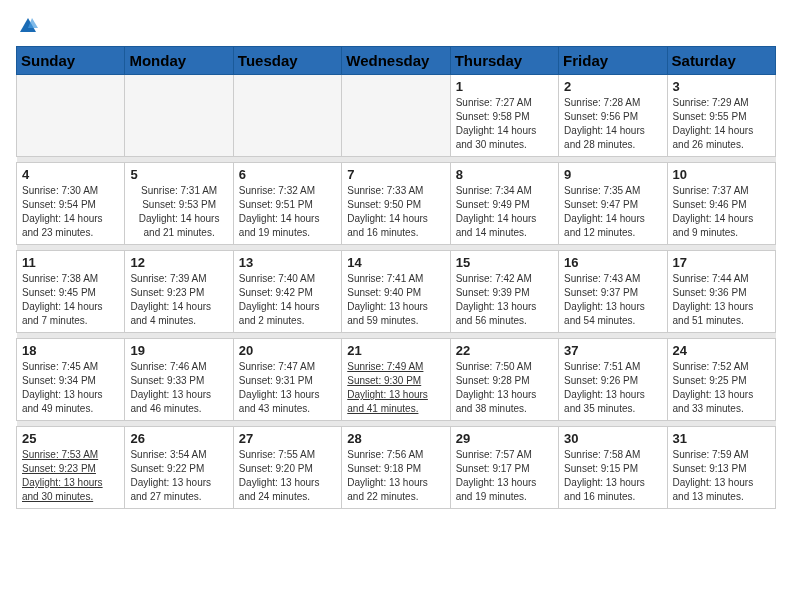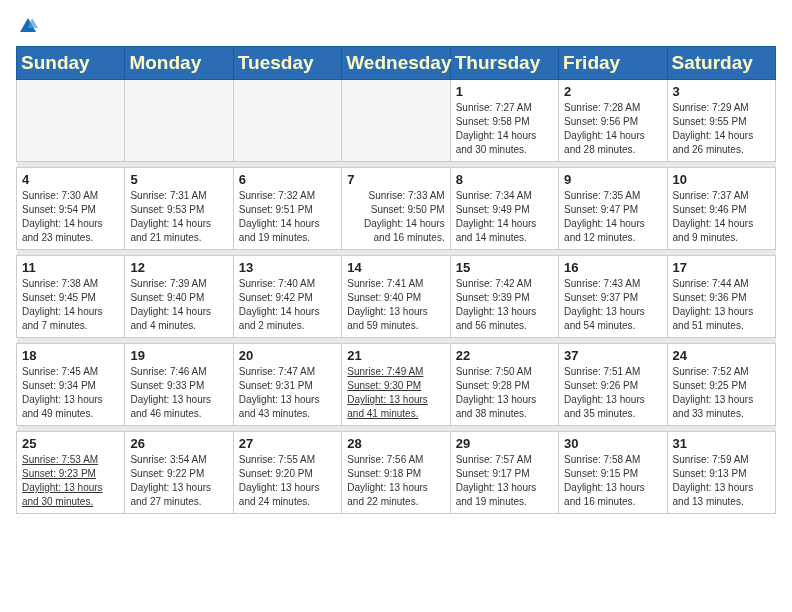--- a/index.html
+++ b/index.html
@@ -59,8 +59,8 @@
     }
     .calendar thead tr th {
       background: #2a6db5;
-      color: #fef9c3;
-      font-size: 19px;
+      color: #000000;
+      font-size: 15px;
       padding: 5px 4px;
       text-align: left;
       border: 1px solid #1a5a9a;

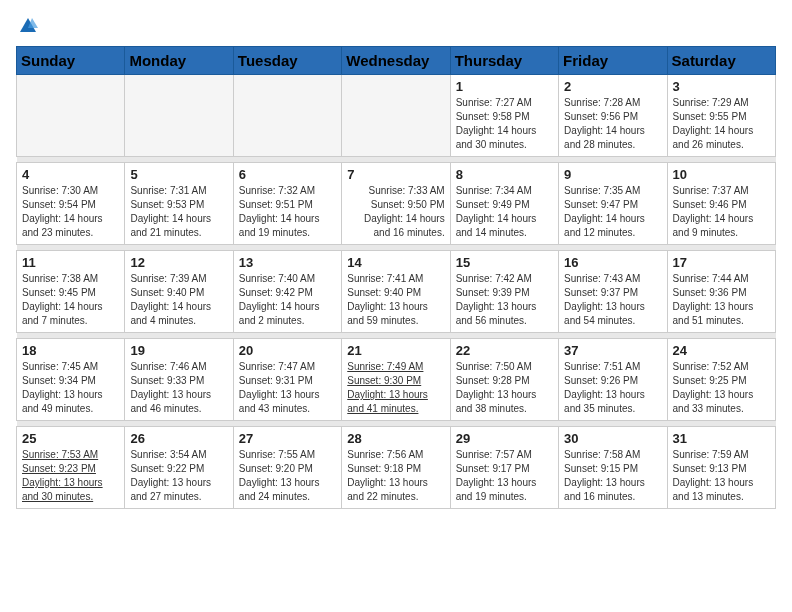--- a/index.html
+++ b/index.html
@@ -175,7 +175,7 @@
         </td>
         <td>
           <span class="day-num">5</span>
-          <div class="day-info" style="white-space: pre-line;">Sunrise: 7:31 AM
+          <div class="day-info" style="white-space: pre-line; text-align: center;">Sunrise: 7:31 AM
 Sunset: 9:53 PM
 Daylight: 14 hours
 and 21 minutes.</div>

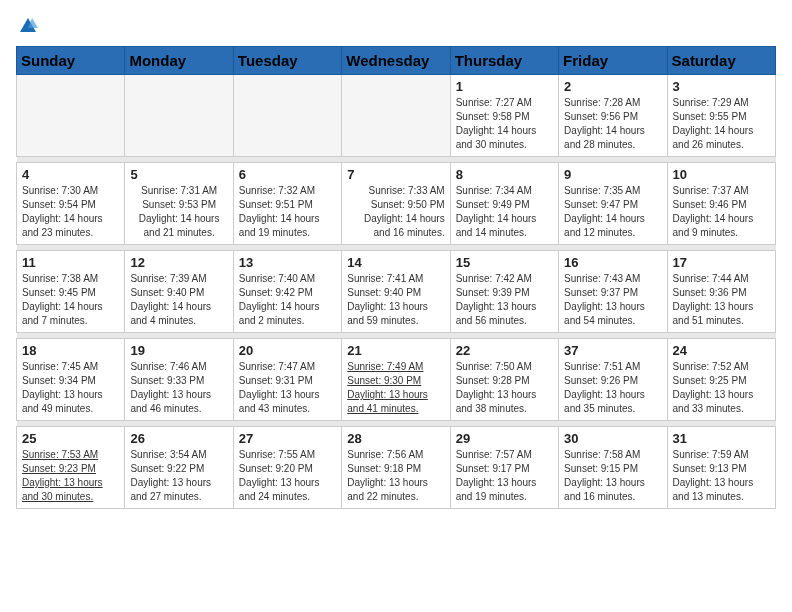--- a/index.html
+++ b/index.html
@@ -189,7 +189,7 @@
         </td>
         <td>
           <span class="day-num">7</span>
-          <div class="day-info" style="white-space: pre-line; text-align: right;">Sunrise: 7:33 AM
+          <div class="day-info" style="white-space: pre-line;">Sunrise: 7:33 AM
 Sunset: 9:50 PM
 Daylight: 14 hours
 and 16 minutes.</div>

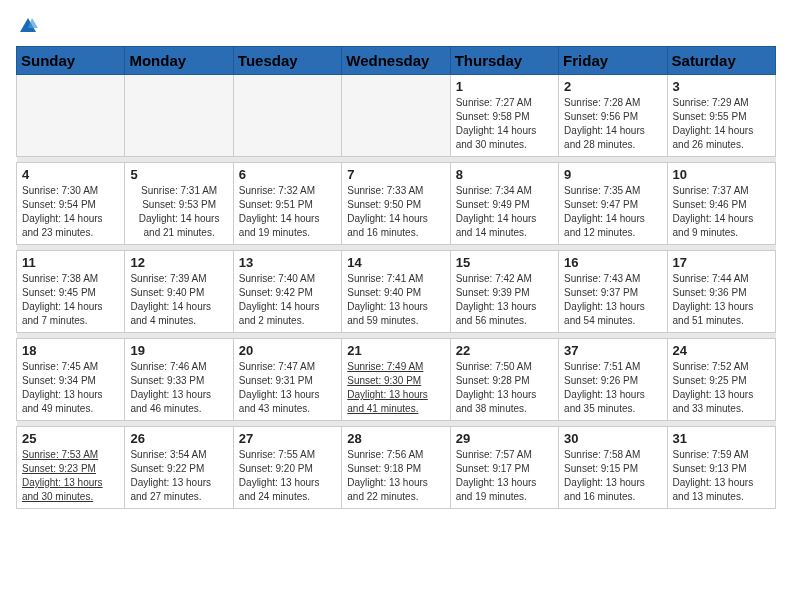--- a/index.html
+++ b/index.html
@@ -236,7 +236,7 @@
         <td>
           <span class="day-num">12</span>
           <div class="day-info" style="white-space: pre-line;">Sunrise: 7:39 AM
-Sunset: 9:40 PM
+Sunset: 9:23 PM
 Daylight: 14 hours
 and 4 minutes.</div>
         </td>

